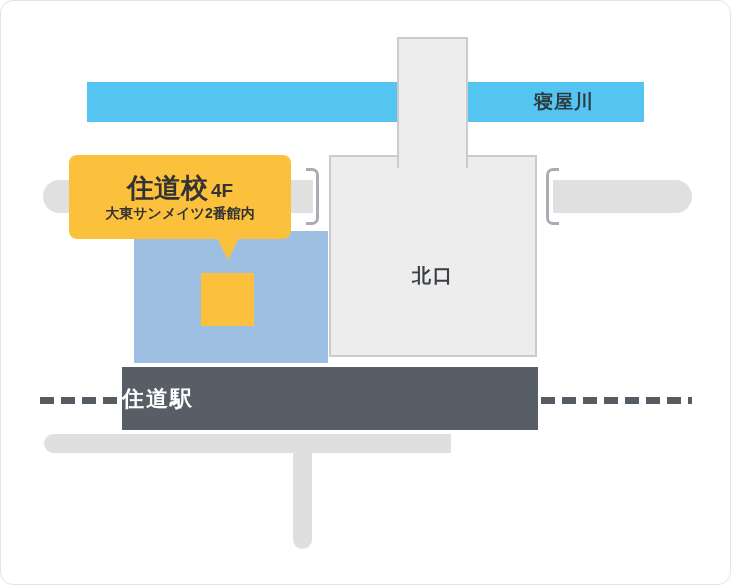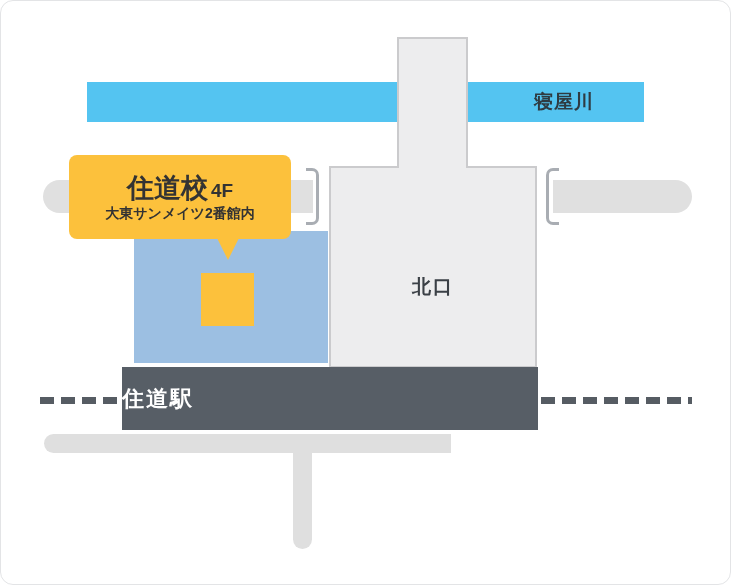--- a/index.html
+++ b/index.html
@@ -77,7 +77,7 @@
   
   .station-north {
     position: absolute;
-    left: 328px; top: 165px;
+    left: 328px; top: 154px;
     width: 208px; height: 202px;
     background: #ededee;
     border: 2px solid #cbcbcd;

